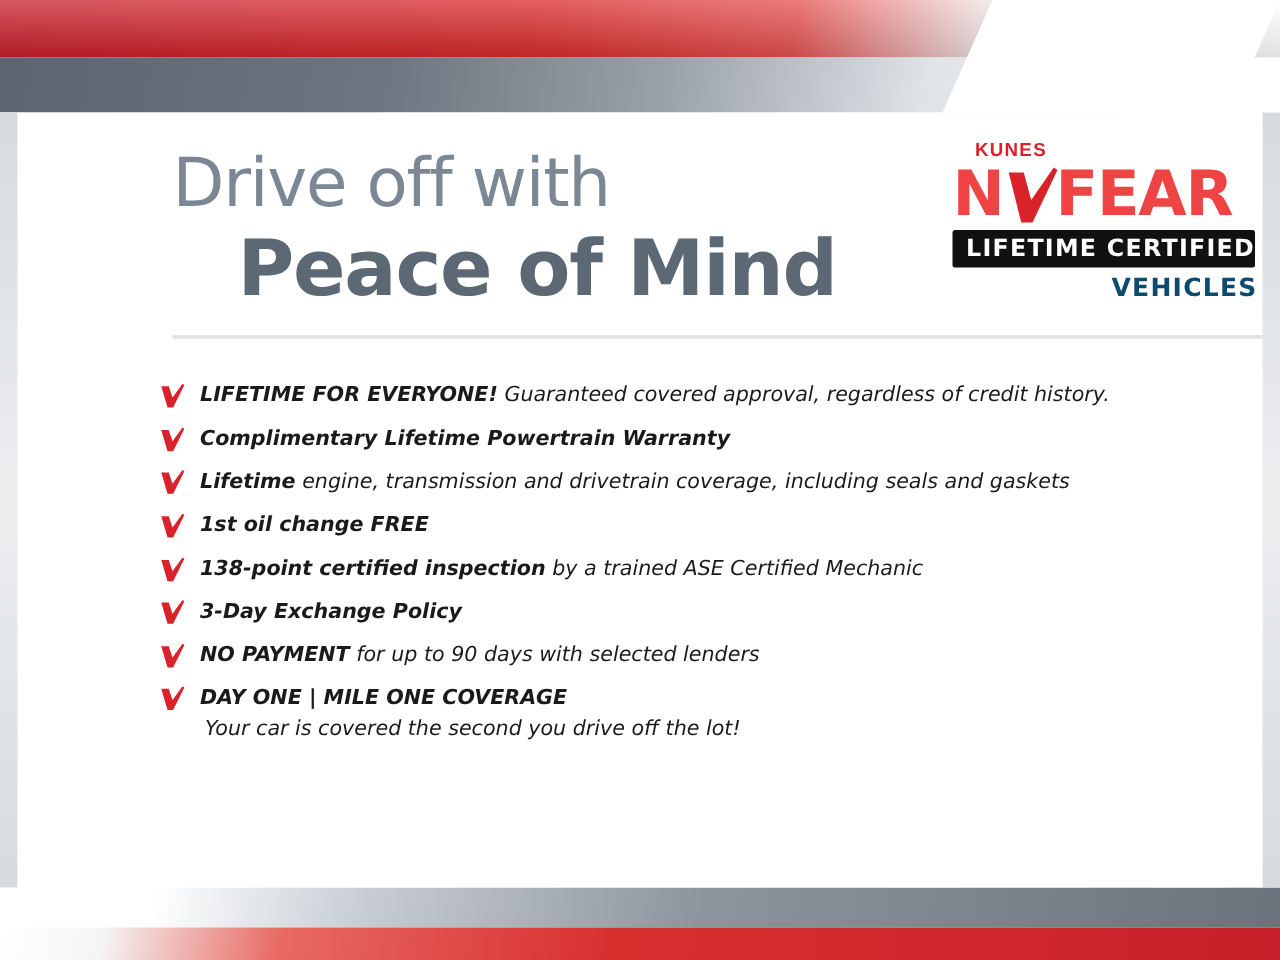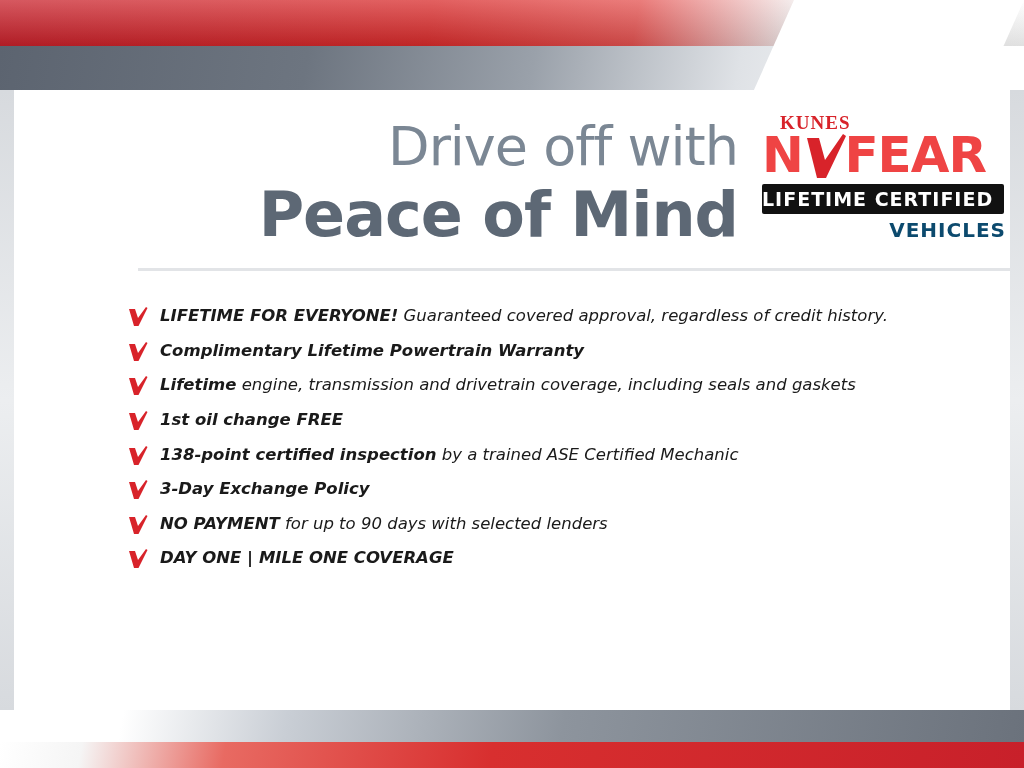--- a/index.html
+++ b/index.html
@@ -115,7 +115,6 @@
     top: 120px;
     left: 138px;
     width: 600px;
-    text-align: right;
   }
   .headline .line1 {
     font-family: "DejaVu Sans", sans-serif;

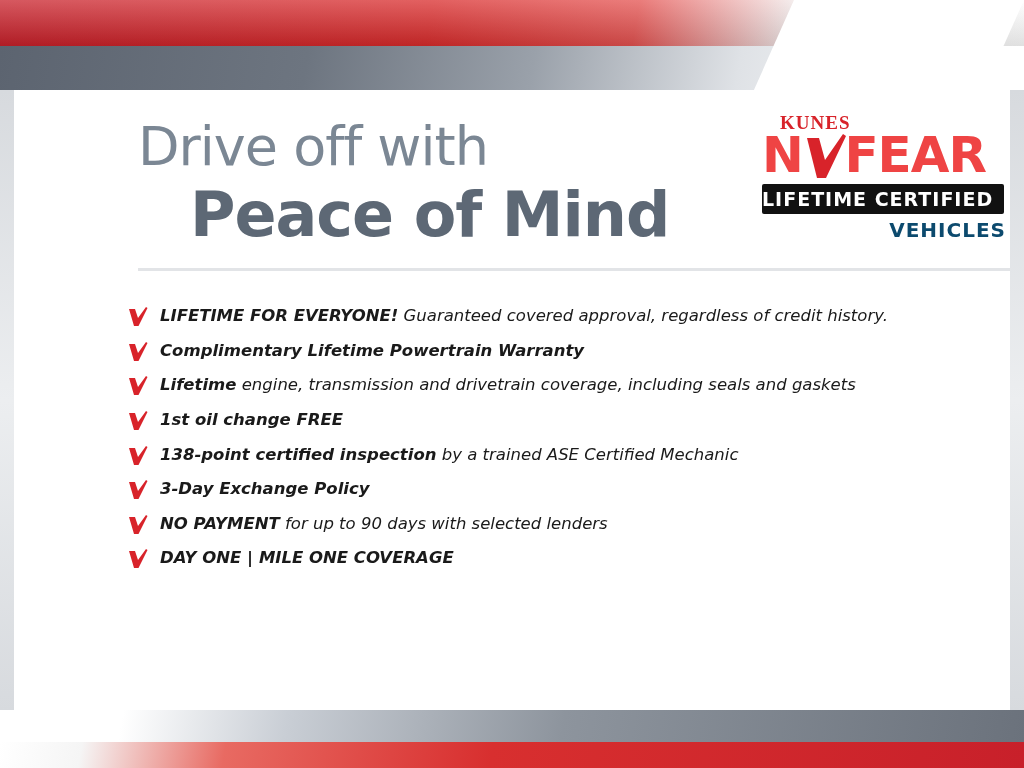--- a/index.html
+++ b/index.html
@@ -156,8 +156,8 @@
     position: absolute;
     top: 8px;
     left: 28px;
-    font-family: Liberation Serif, serif;
-    font-size: 19px;
+    font-family: Liberation Sans, sans-serif;
+    font-size: 15px;
     font-weight: bold;
     letter-spacing: 1px;
     color: #d8232a;

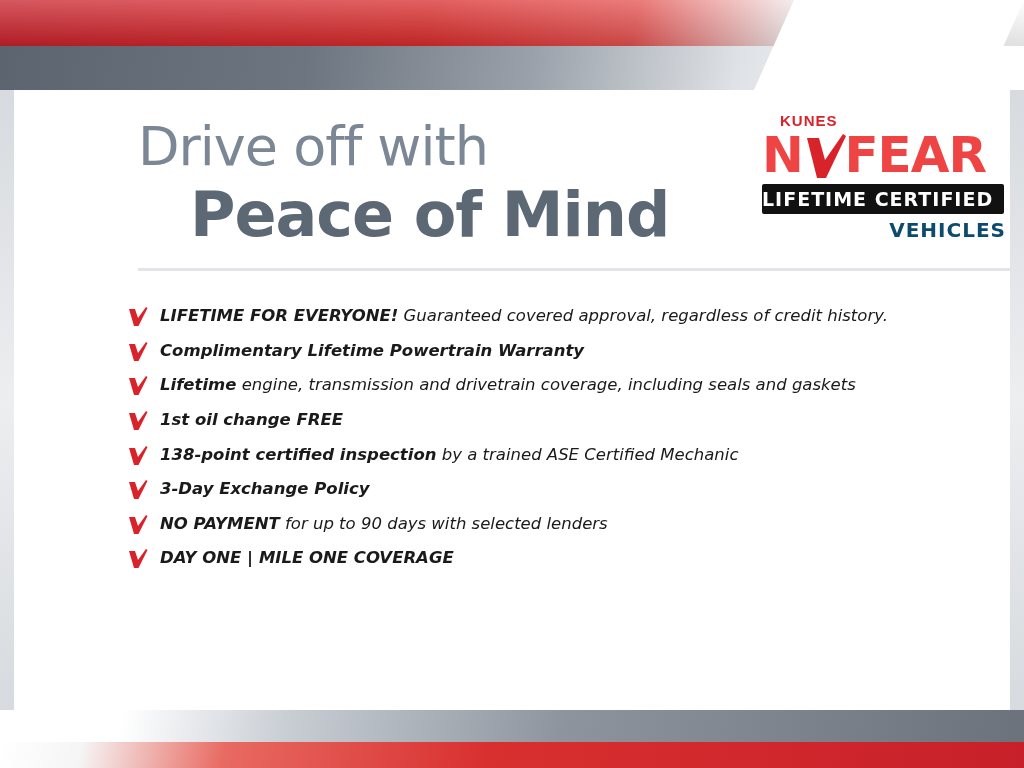--- a/index.html
+++ b/index.html
@@ -192,7 +192,7 @@
   }
   .logo-bar span {
     display: block;
-    text-align: left;
+    text-align: right;
     line-height: 30px;
     font-family: "DejaVu Sans", sans-serif;
     font-size: 19px;

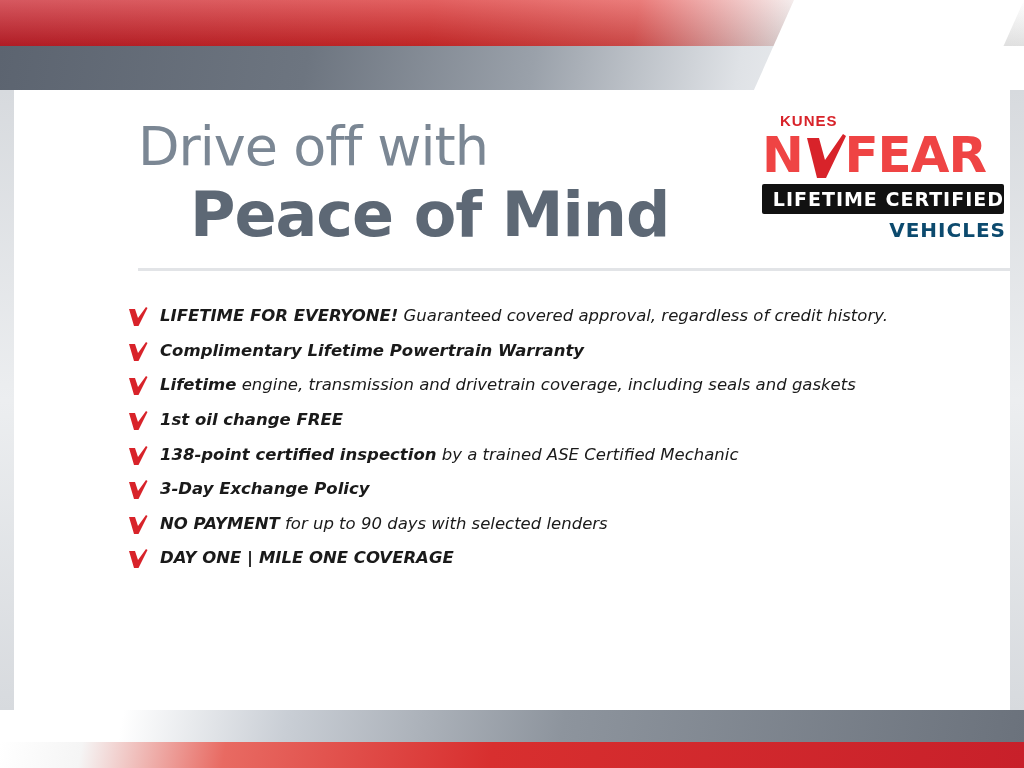--- a/index.html
+++ b/index.html
@@ -356,6 +356,7 @@
           </svg>
       </span>
       <b>DAY ONE | MILE ONE COVERAGE</b><span></span>
+      <span class="sub">Your car is covered the second you drive off the lot!</span>
     </div>
 
   </div>

